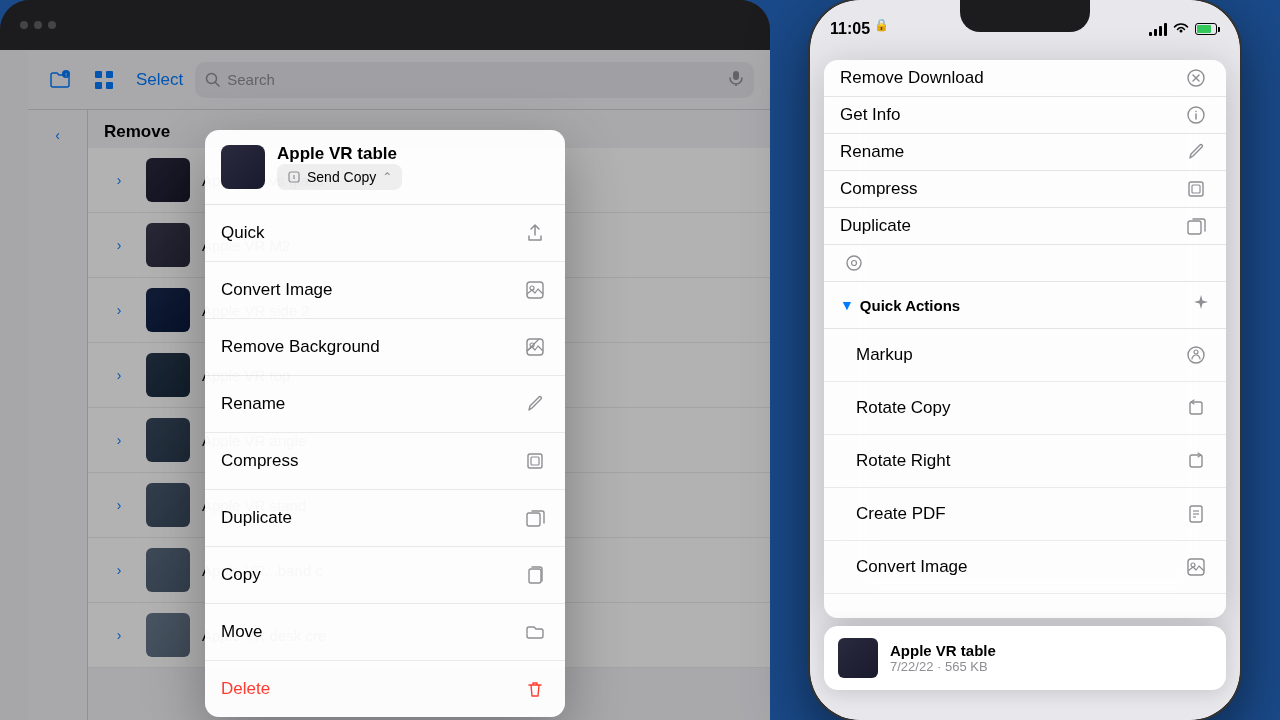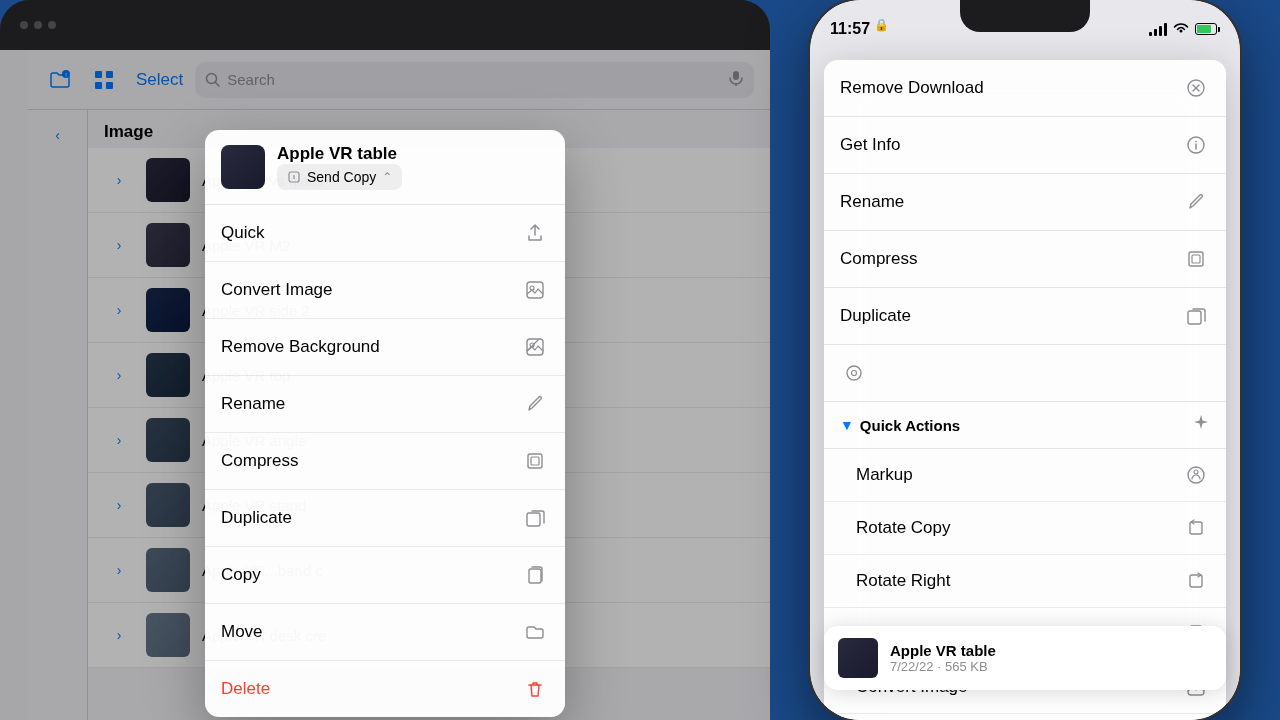--- a/index.html
+++ b/index.html
@@ -783,7 +783,7 @@
 
       <div class="iphone-status">
         <div class="iphone-time-lock">
-          <span class="iphone-time">11:57</span>
+          <span class="iphone-time">11:05</span>
           <span class="iphone-lock-icon">🔒</span>
         </div>
         <div class="iphone-status-icons">

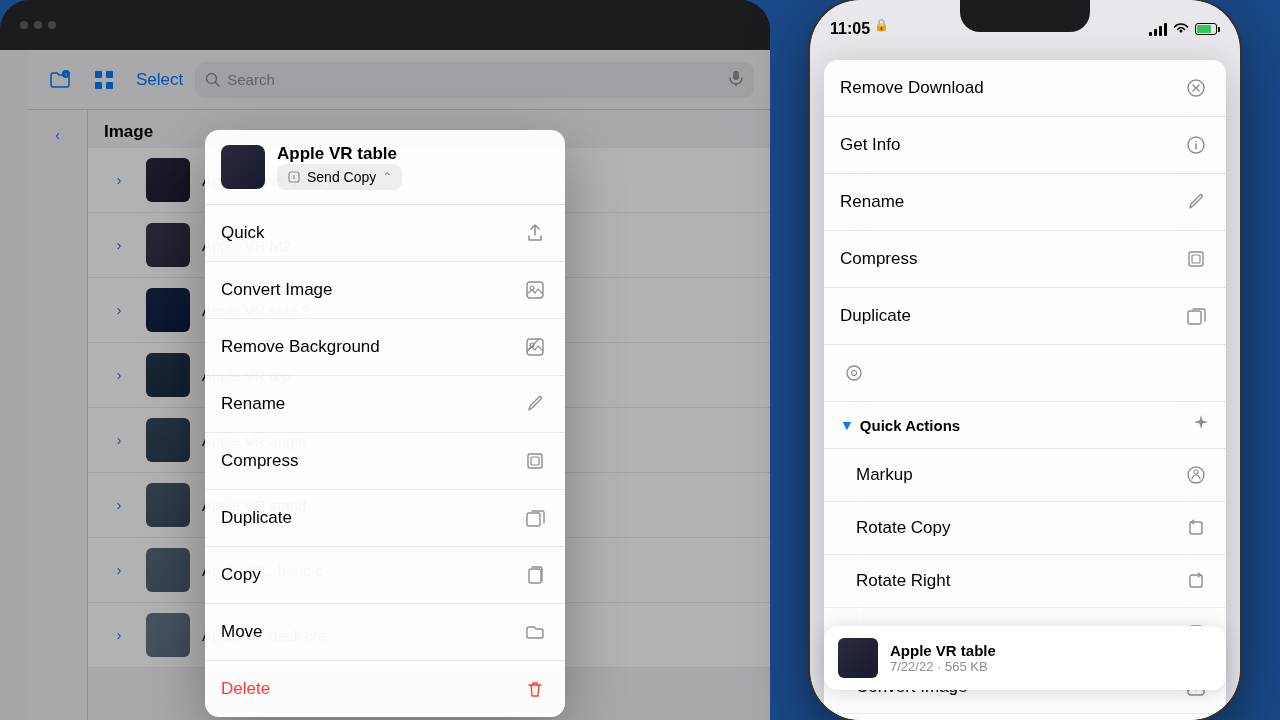--- a/index.html
+++ b/index.html
@@ -400,7 +400,7 @@
     .iphone-menu-item {
       display: flex;
       align-items: center;
-      padding: 14px 16px;
+      padding: 4px 16px;
       border-bottom: 1px solid rgba(0,0,0,0.1);
     }
 

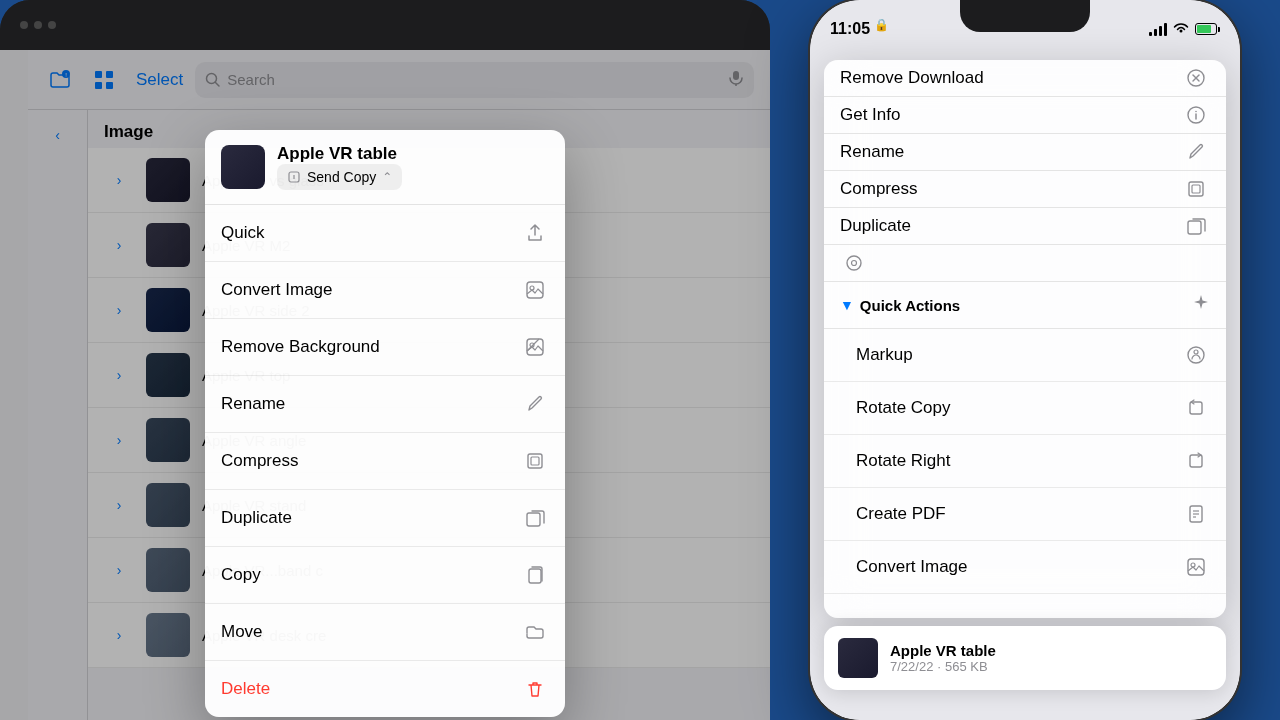--- a/index.html
+++ b/index.html
@@ -616,7 +616,7 @@
           </div>
 
           <div class="file-list">
-            <div class="section-header">Image</div>
+            <div class="section-header">Remove</div>
 
             <div class="file-item">
               <div class="sidebar-chevron">›</div>

